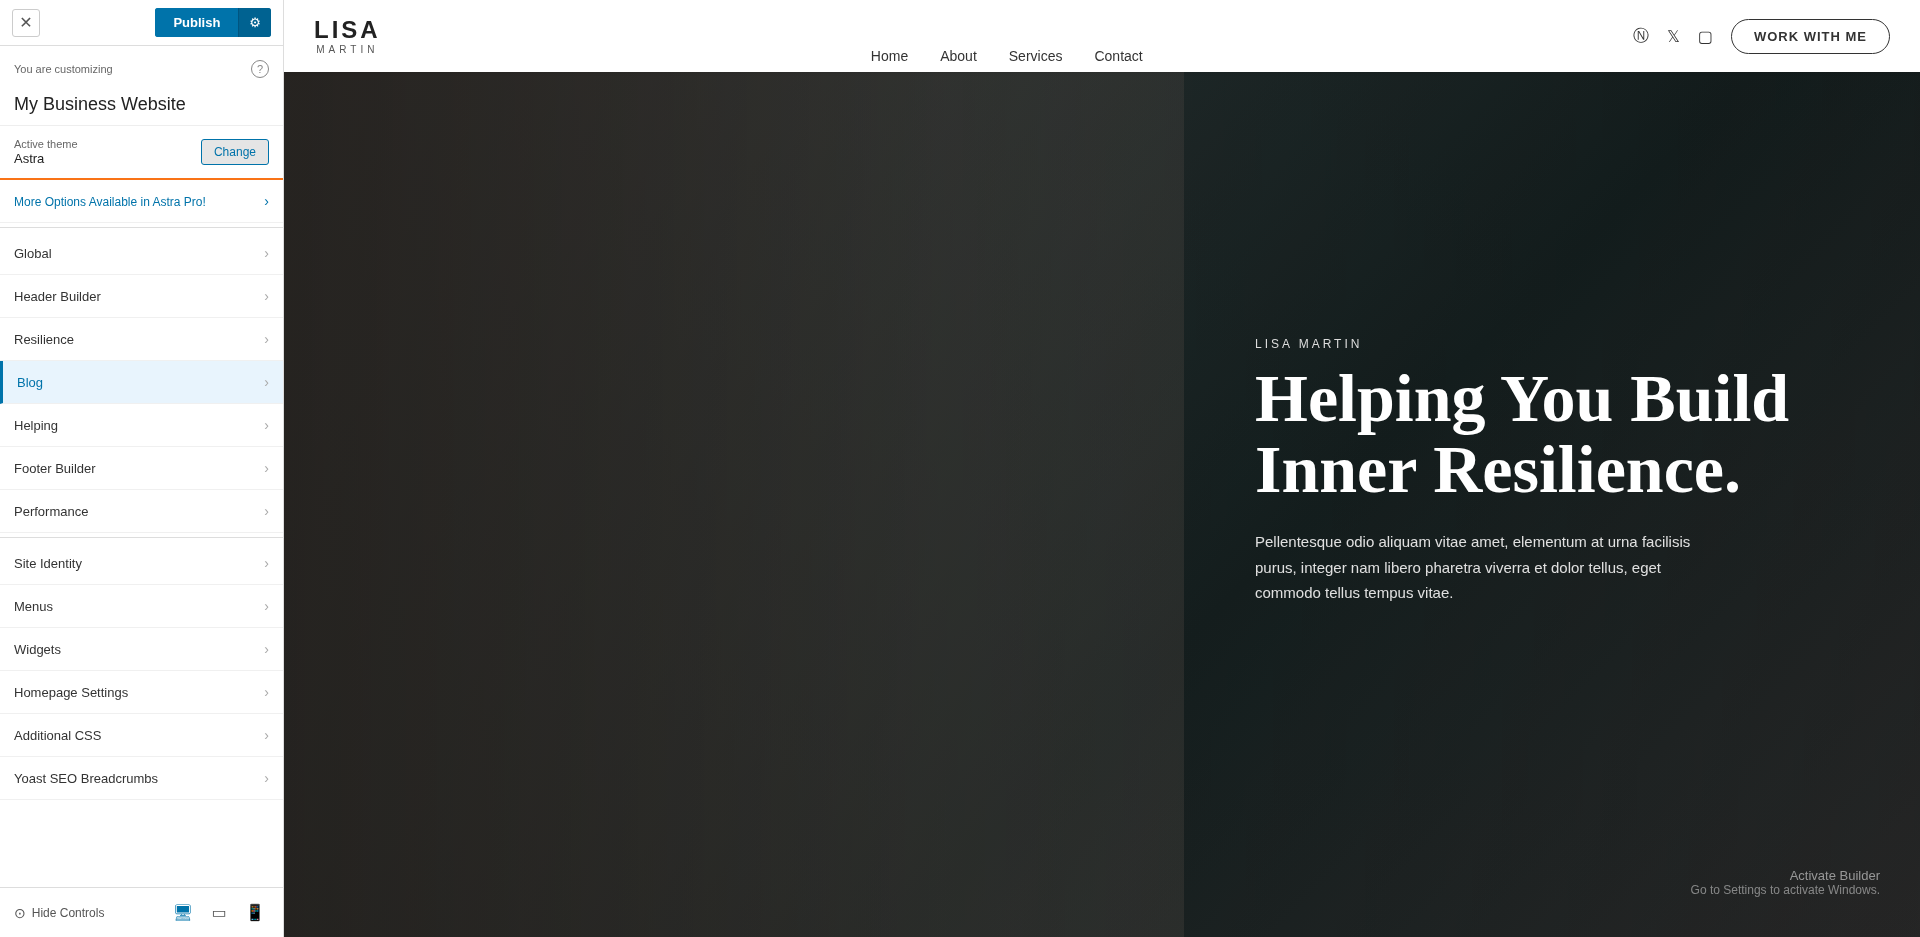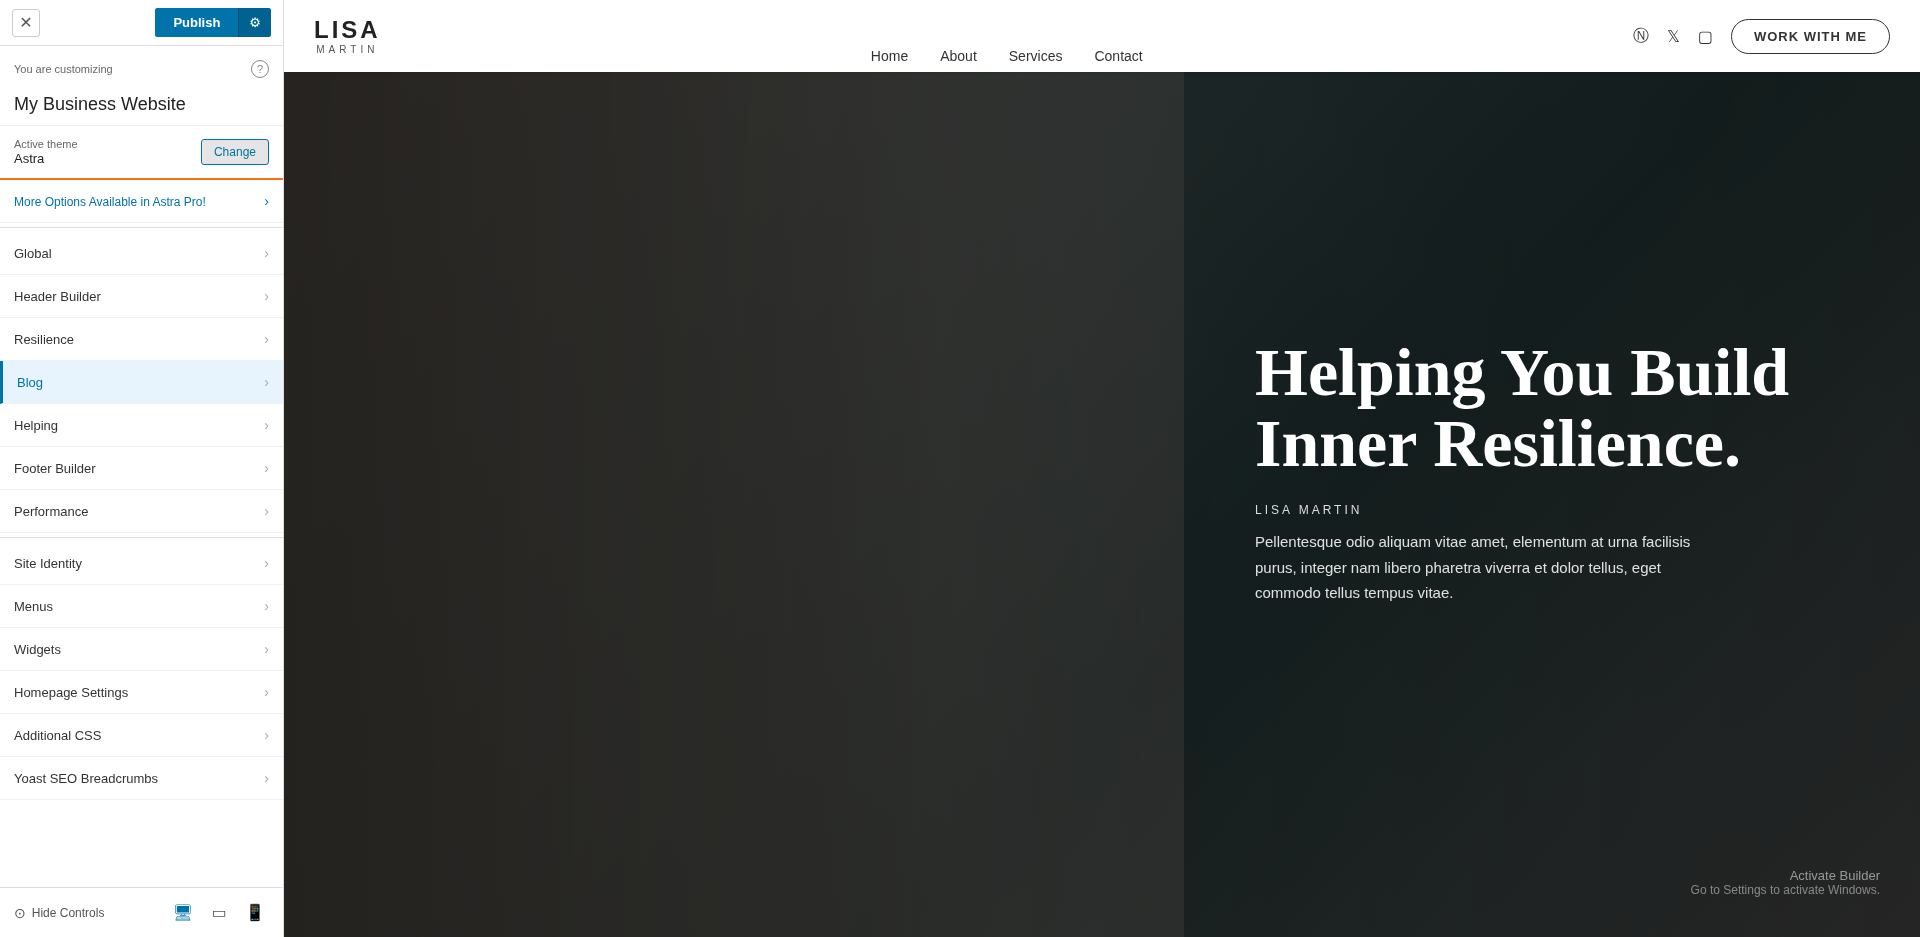--- a/index.html
+++ b/index.html
@@ -453,11 +453,11 @@
 
     <div id="hero-section">
       <div id="hero-content">
+        <div id="hero-author">LISA MARTIN</div>
         <div id="hero-headline">
           <span>Helping You Build</span><br>
           <span>Inner Resilience.</span>
         </div>
-        <div id="hero-author">LISA MARTIN</div>
         <div id="hero-subtext">Pellentesque odio aliquam vitae amet, elementum at urna facilisis purus, integer nam libero pharetra viverra et dolor tellus, eget commodo tellus tempus vitae.</div>
       </div>
     </div>

